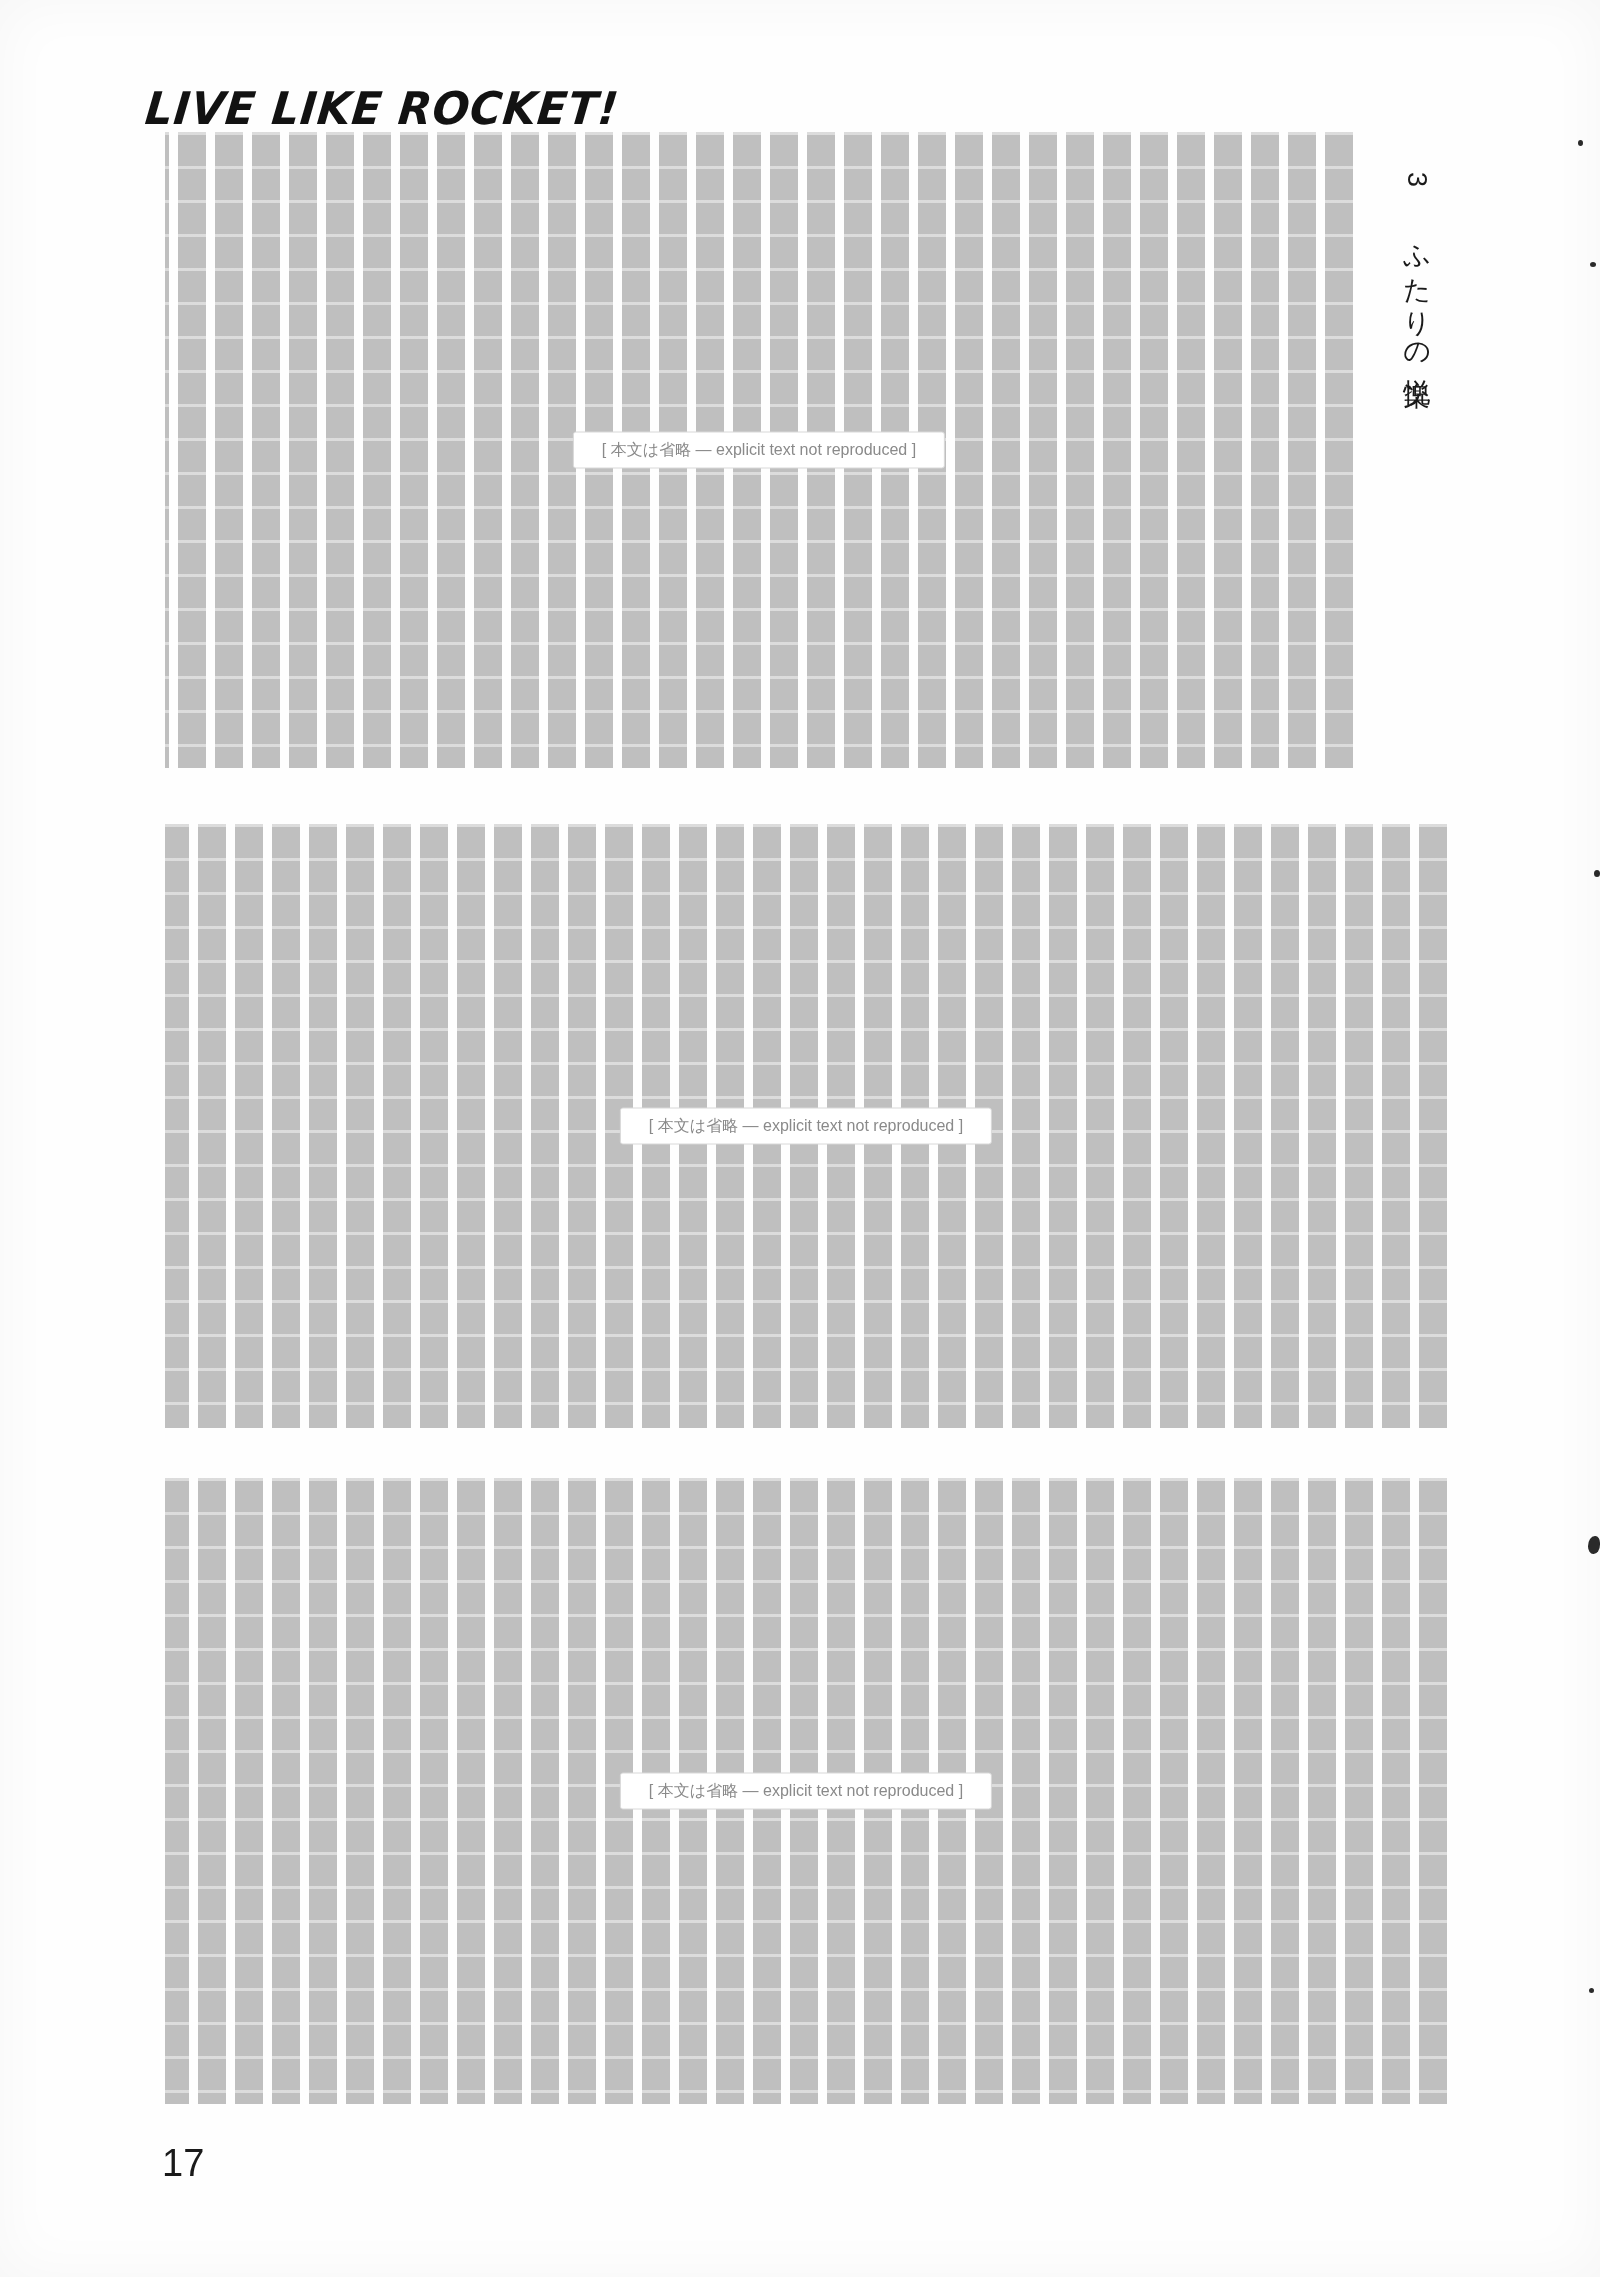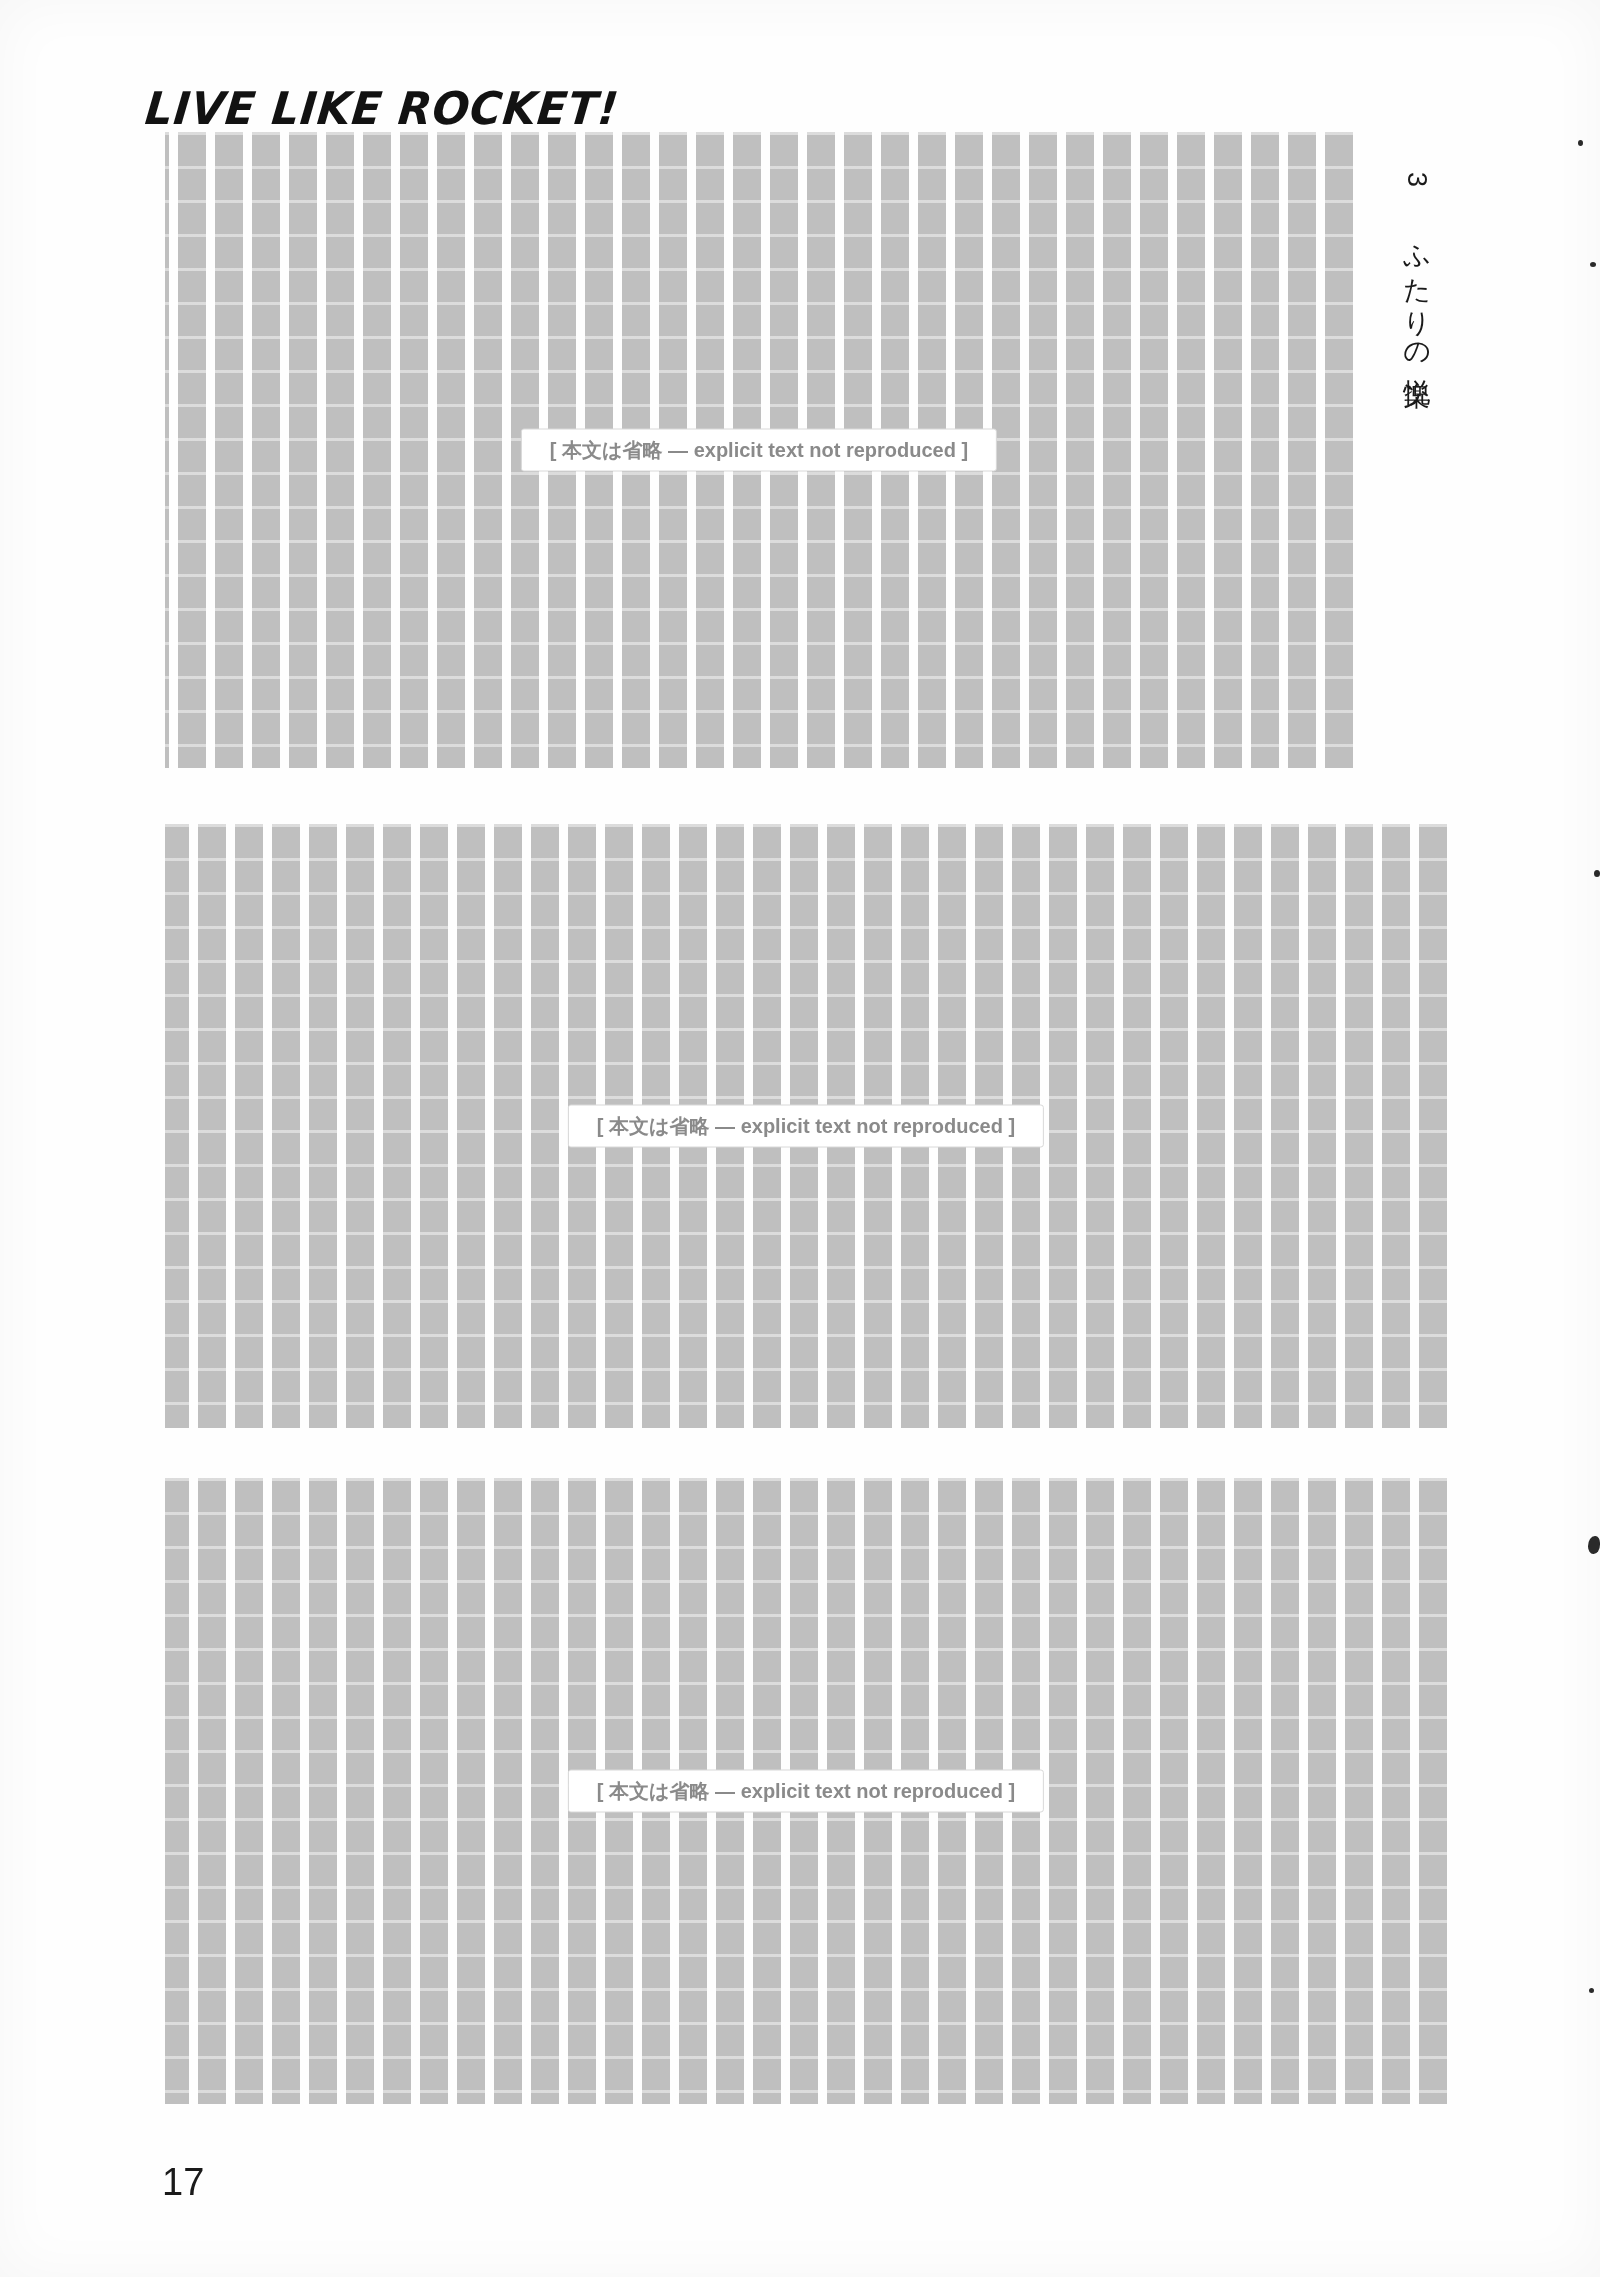--- a/index.html
+++ b/index.html
@@ -65,10 +65,9 @@
     border: 1px solid #d8d8d8;
     border-radius: 3px;
     color: #8a8a8a;
-    font-size: 20px;
+    font-size: 16px;
     padding: 7px 28px;
     white-space: nowrap;
-    font-weight: bold;
   }
   
   .pagenum {

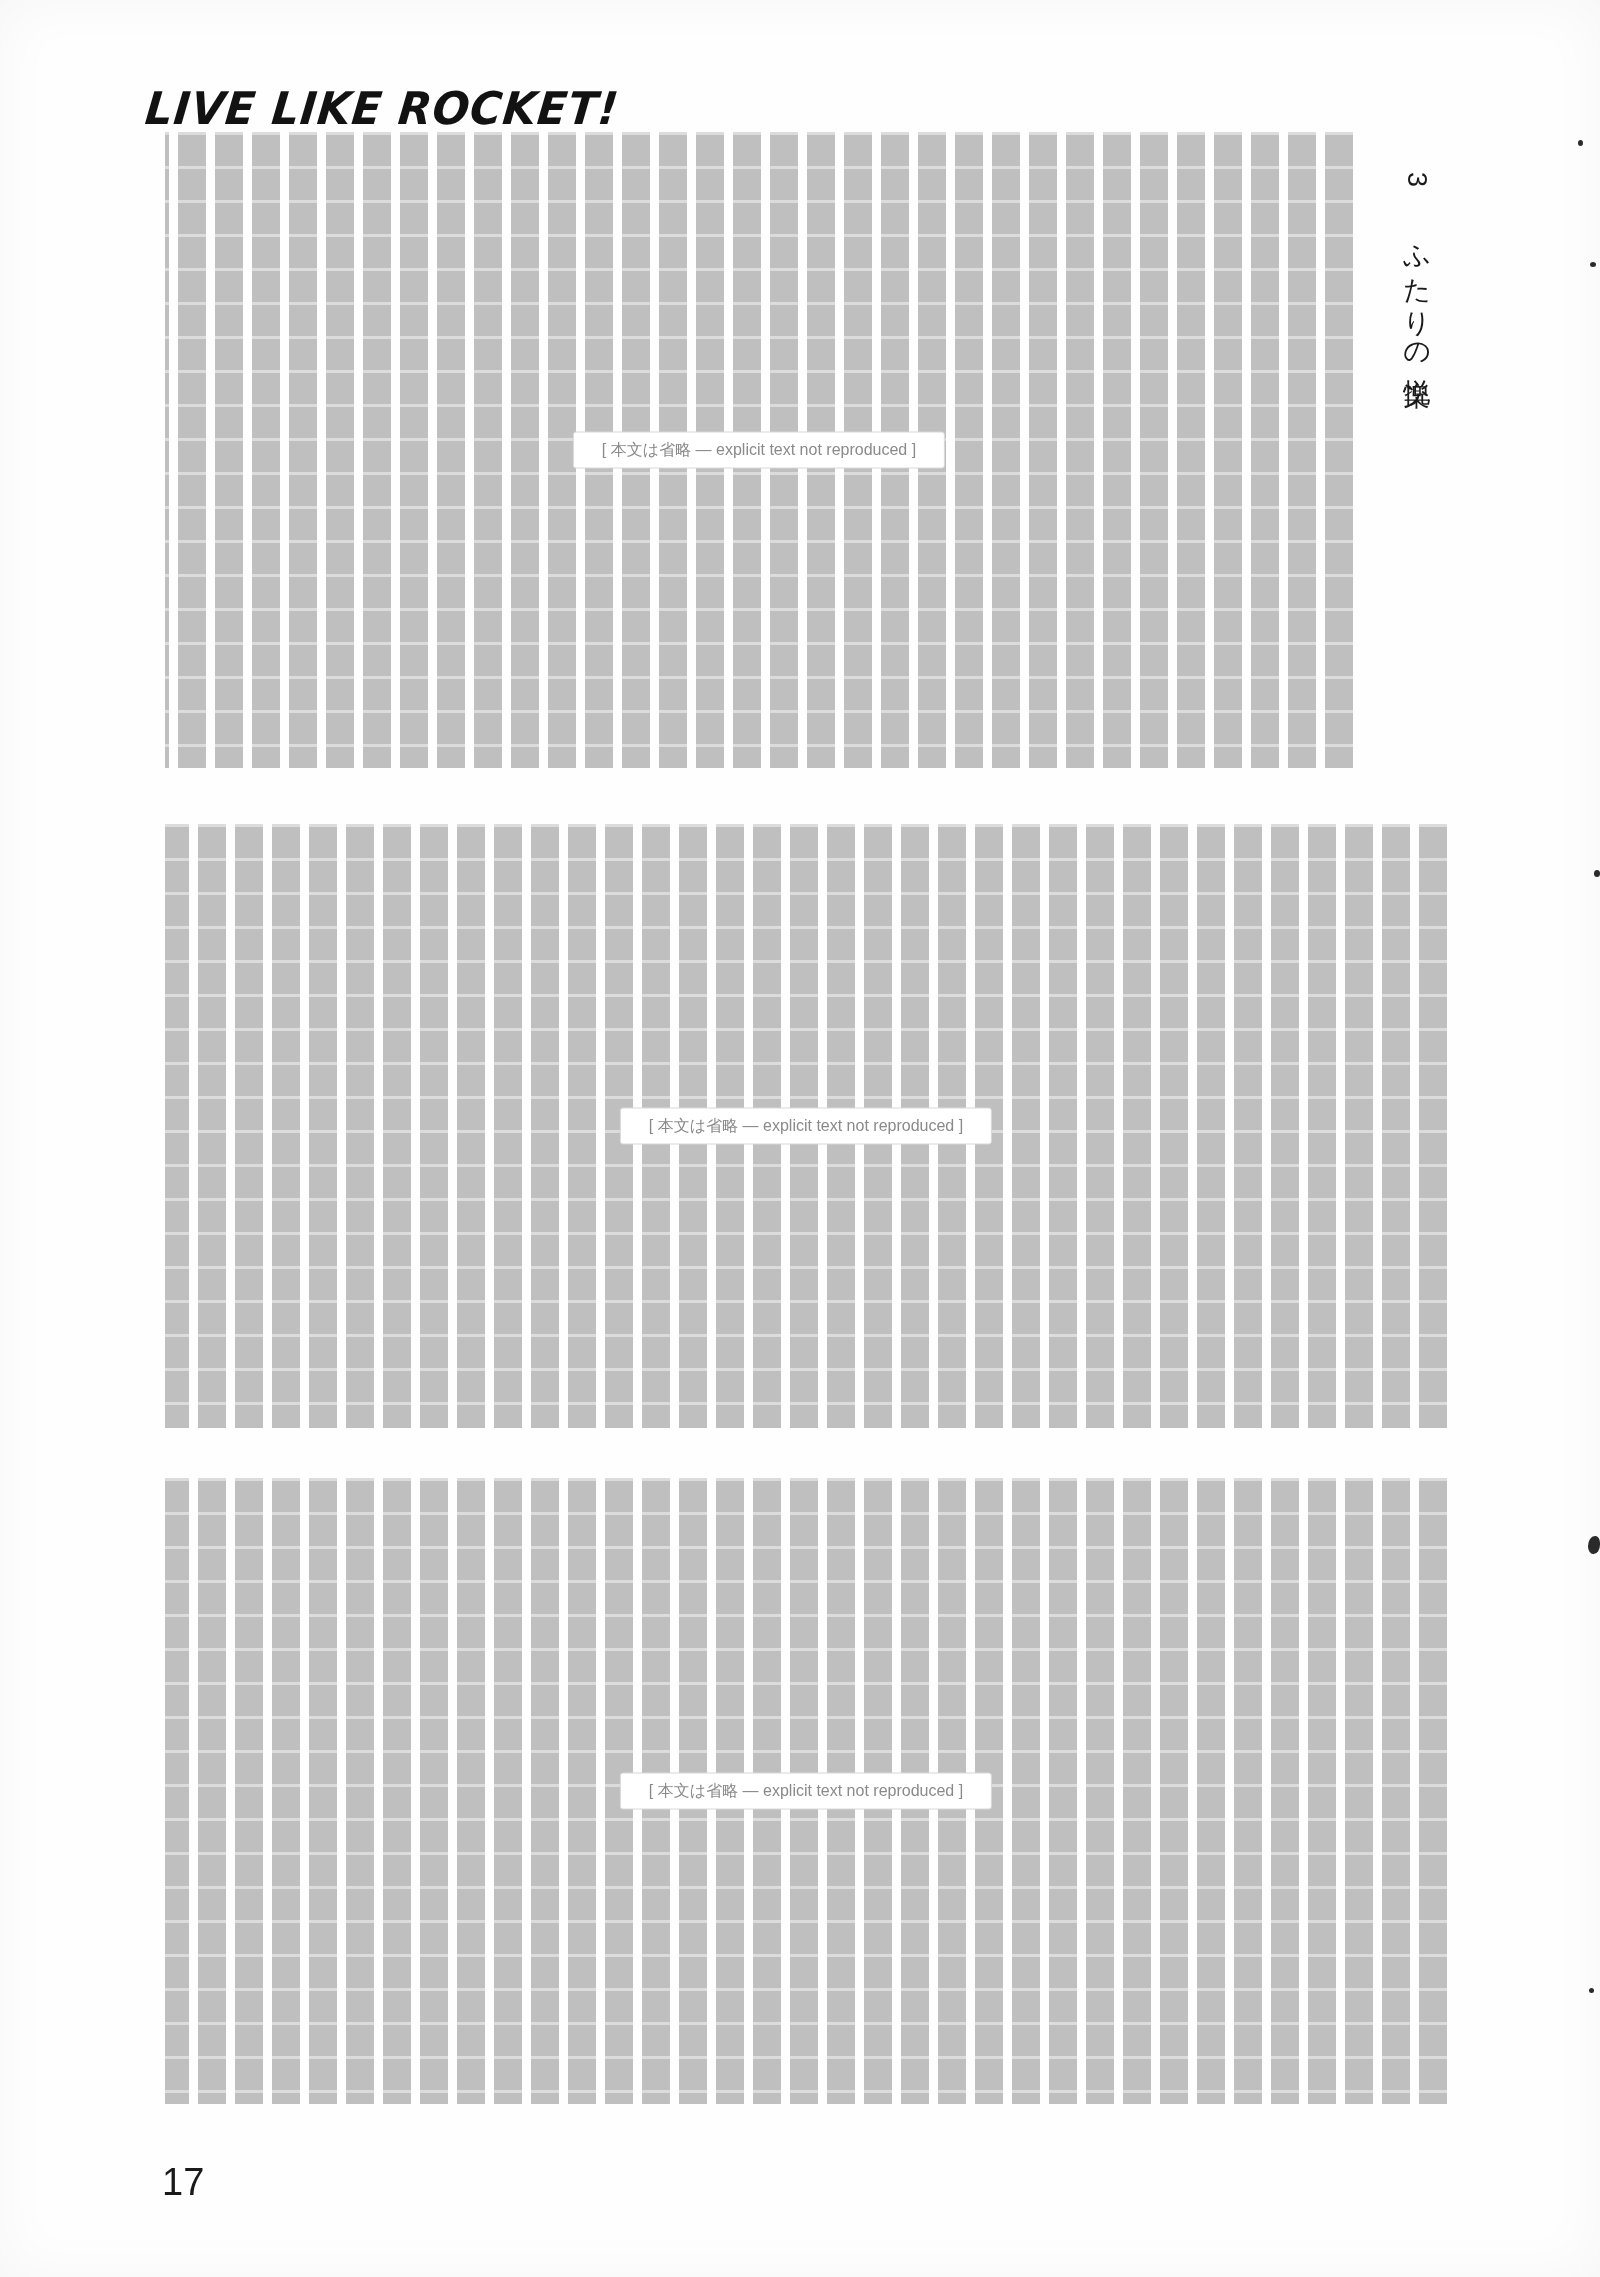--- a/index.html
+++ b/index.html
@@ -77,7 +77,6 @@
     font-family: "Liberation Sans", sans-serif;
     font-size: 38px;
     color: #1a1a1a;
-    margin-top: 19px;
   }
   
   .speck {

